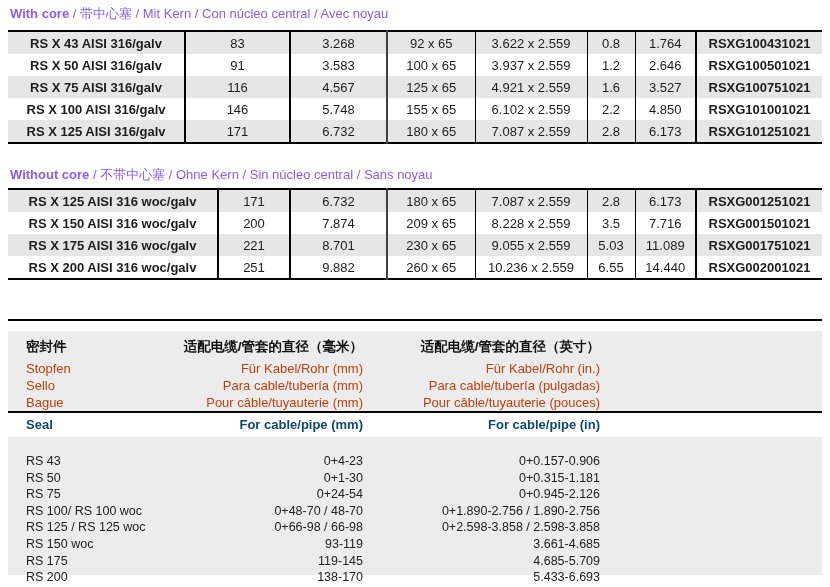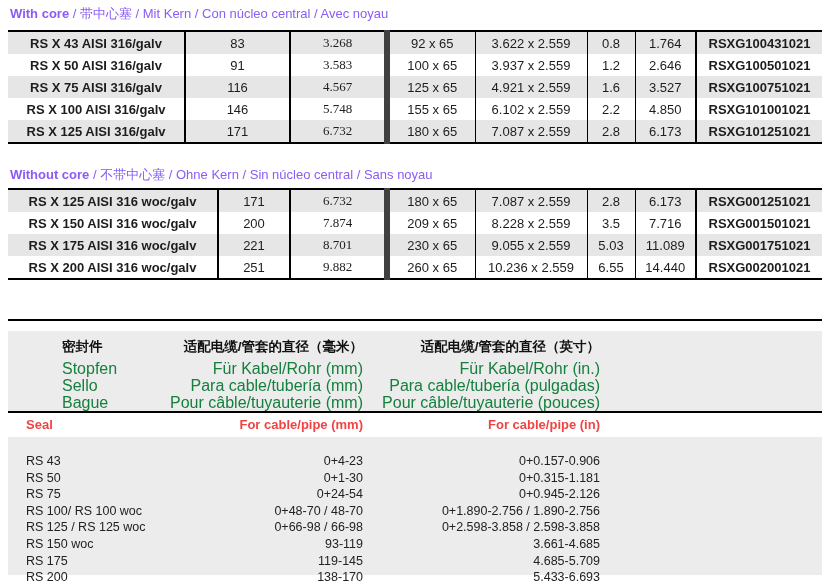--- a/index.html
+++ b/index.html
@@ -24,7 +24,7 @@
   table.spec tr:nth-child(even){background:#ffffff;}
   td.c0{text-align:left; font-weight:bold; padding-left:12px; border-right:2px solid #000; color:#111;}
   td.c1{border-right:2px solid #000;margin-top:44px;}
-  td.c2{border-right:6px solid #404040;font-family:Liberation Serif, serif;}
+  td.c2{border-right:2px solid #404040;}
   td.c3{border-right:1px solid #000;}
   td.c4{border-right:1px solid #000;}
   td.c5{border-right:1px solid #000;}

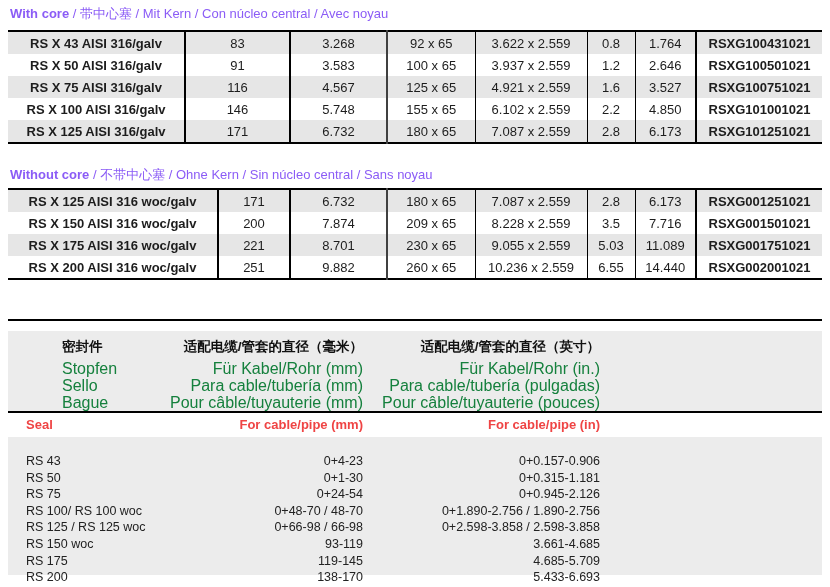--- a/index.html
+++ b/index.html
@@ -38,7 +38,7 @@
   .sc0{left:18px;}
   .sc1{right:459px; }
   .sc2{right:222px; text-align:right;}
-  .panel-head{padding-top:6px;padding-left:36px;}
+  .panel-head{padding-top:6px;}
   .panel-head .seal-row:first-child{height:23px; line-height:20px; font-weight:bold; font-size:13.5px; color:#111;}
   .seal-bold{position:absolute; left:8px; width:814px; height:24px;}
   .seal-bold .seal-row{height:24px; line-height:24px; font-weight:bold; font-size:13px; color:#ef4444;}

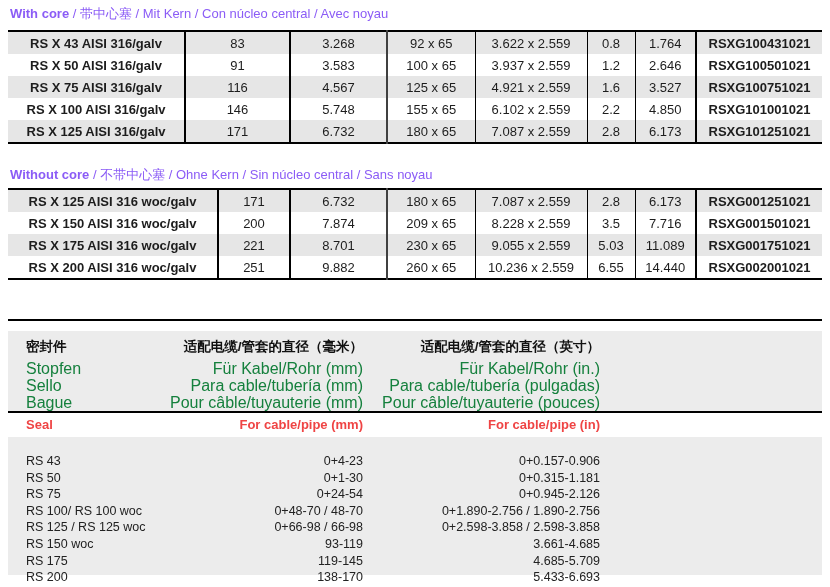--- a/index.html
+++ b/index.html
@@ -33,7 +33,7 @@
   
   .rule{position:absolute; left:8px; width:814px; height:2px; background:#000;}
   .panel{position:absolute; left:8px; width:814px; background:#ececec; box-sizing:border-box;}
-  .seal-row{position:relative; height:17px; line-height:17px; font-size:16px; color:#15803d;}
+  .seal-row{position:relative; height:17px; line-height:17px; font-size:13px; color:#c2410c;}
   .seal-row span{position:absolute; white-space:nowrap;}
   .sc0{left:18px;}
   .sc1{right:459px; }

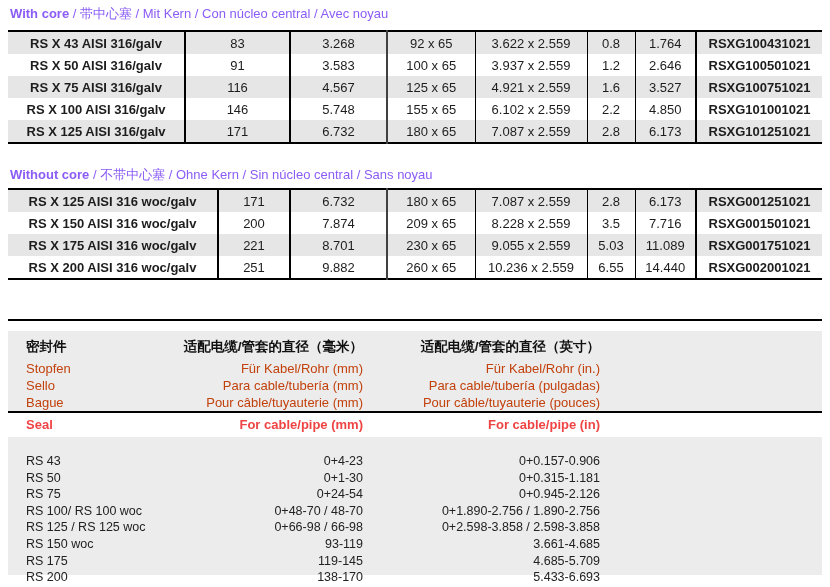--- a/index.html
+++ b/index.html
@@ -41,7 +41,7 @@
   .panel-head{padding-top:6px;}
   .panel-head .seal-row:first-child{height:23px; line-height:20px; font-weight:bold; font-size:13.5px; color:#111;}
   .seal-bold{position:absolute; left:8px; width:814px; height:24px;}
-  .seal-bold .seal-row{height:24px; line-height:24px; font-weight:bold; font-size:13px; color:#ef4444;}
+  .seal-bold .seal-row{height:24px; line-height:24px; font-weight:bold; font-size:13px; color:#0c4a6e;}
   .panel-data{padding-top:16px;}
   .panel-data .seal-row{height:16.6px; line-height:16.6px; font-size:12.5px; color:#222;}
 </style>

